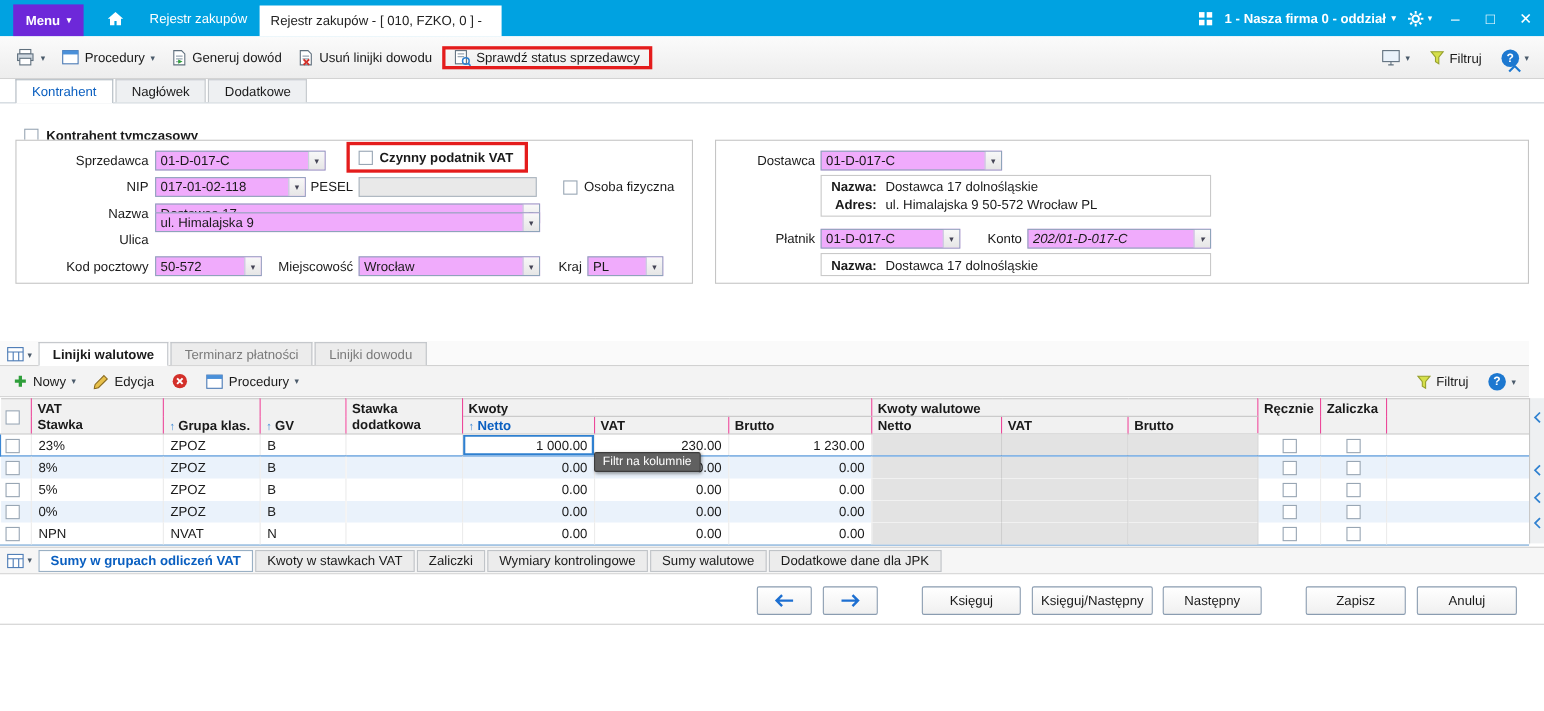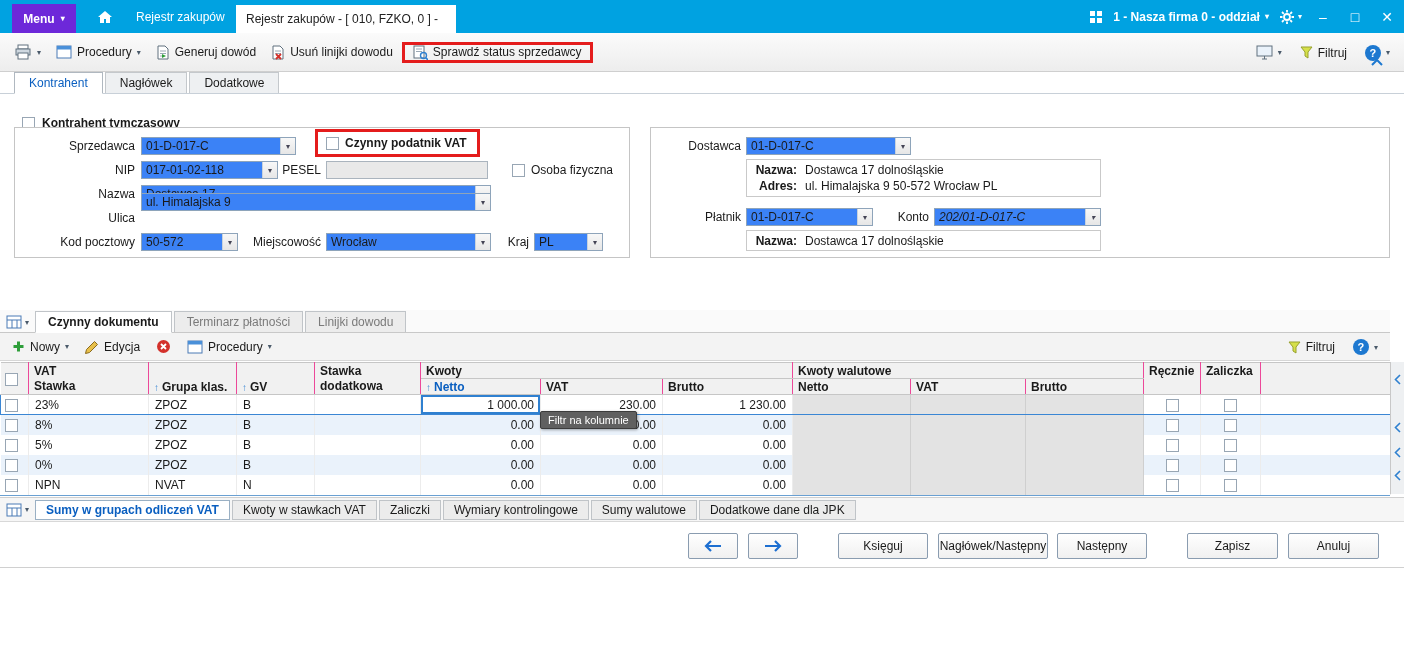--- a/index.html
+++ b/index.html
@@ -37,7 +37,7 @@
   .chk-row{position:absolute;left:22px;top:116px;display:flex;align-items:flex-end;gap:7px;font-weight:bold;}
   .fbox{position:absolute;border:1px solid #c5c5c5;background:#fff;}
   .flabel{position:absolute;height:18px;line-height:18px;text-align:right;white-space:nowrap;}
-  .dd{position:absolute;height:18px;border:1px solid #8ea4ba;background:#3b82f6;display:flex;align-items:center;cursor:pointer;}
+  .dd{position:absolute;height:18px;border:1px solid #8ea4ba;background:#f0abfc;display:flex;align-items:center;cursor:pointer;}
   .dd-val{flex:1;padding:0 4px;white-space:nowrap;overflow:hidden;}
   .dd-btn{width:15px;height:100%;display:flex;align-items:center;justify-content:center;font-size:8px;color:#445;border-left:1px solid #c8d2dc;background:linear-gradient(#f8f8f8,#e6e6e6);}
   .tinput{position:absolute;height:18px;border:1px solid #aab4be;background:#e9e9e9;padding:0 4px;line-height:16px;}

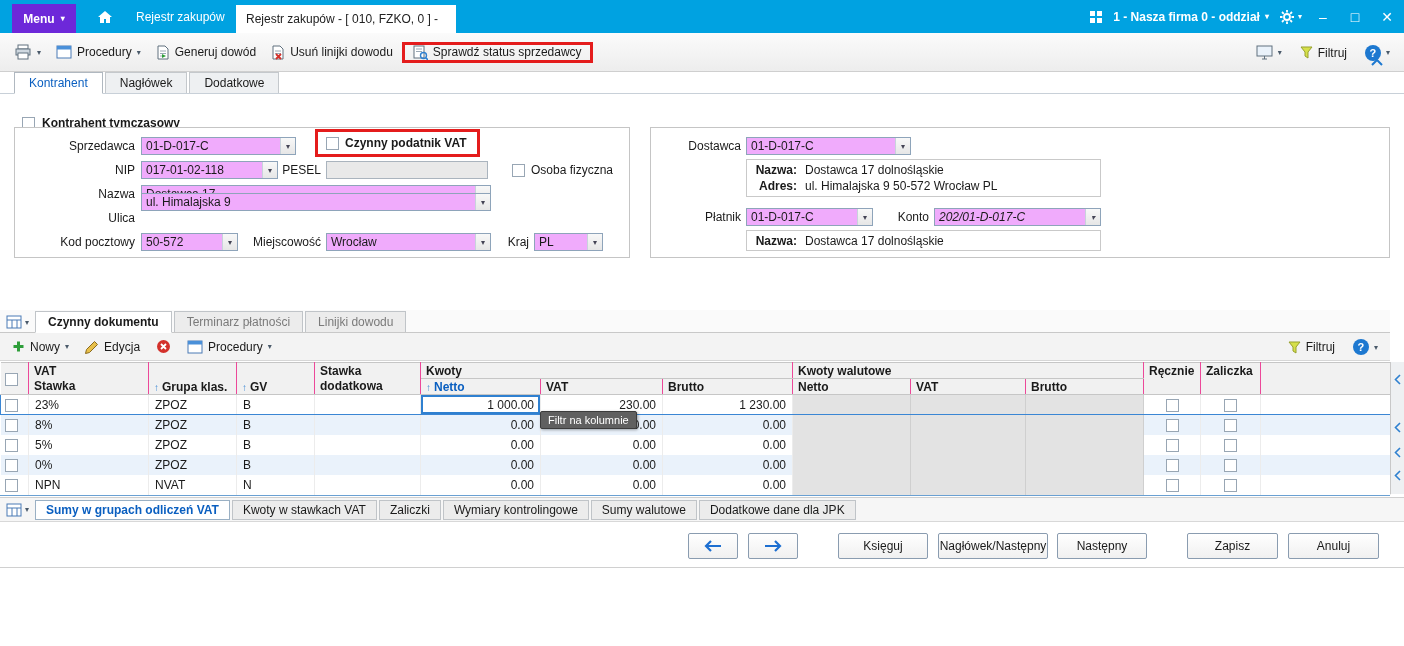--- a/index.html
+++ b/index.html
@@ -318,7 +318,7 @@
       <span class="caret">▾</span>
     </div>
     <div class="stab active">
-        <span>Czynny dokumentu</span>
+        <span>Linijki walutowe</span>
       </div>
     <div class="stab">
         <span>Terminarz płatności</span>

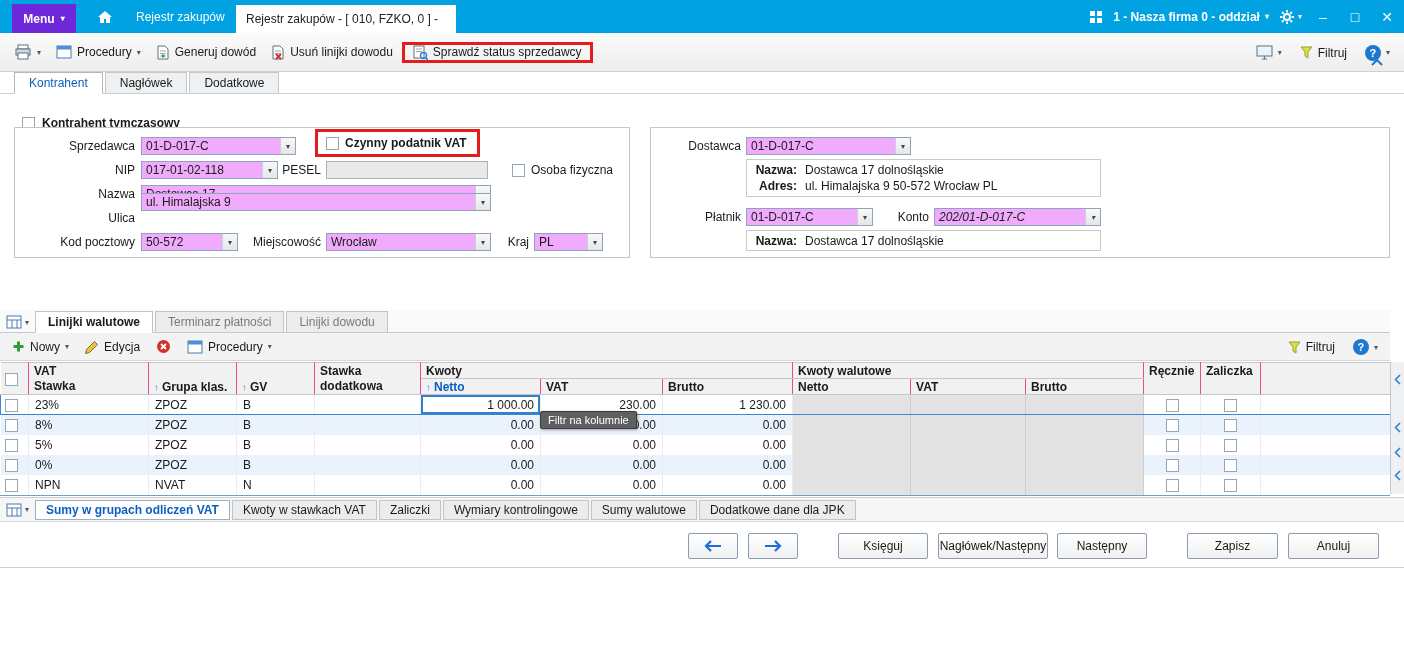--- a/index.html
+++ b/index.html
@@ -572,7 +572,7 @@
       <span>Księguj</span>
     </div>
   <div class="action-btn" style="left:938px;width:110px;">
-      <span>Nagłówek/Następny</span>
+      <span>Księguj/Następny</span>
     </div>
   <div class="action-btn" style="left:1057px;width:90px;">
       <span>Następny</span>

